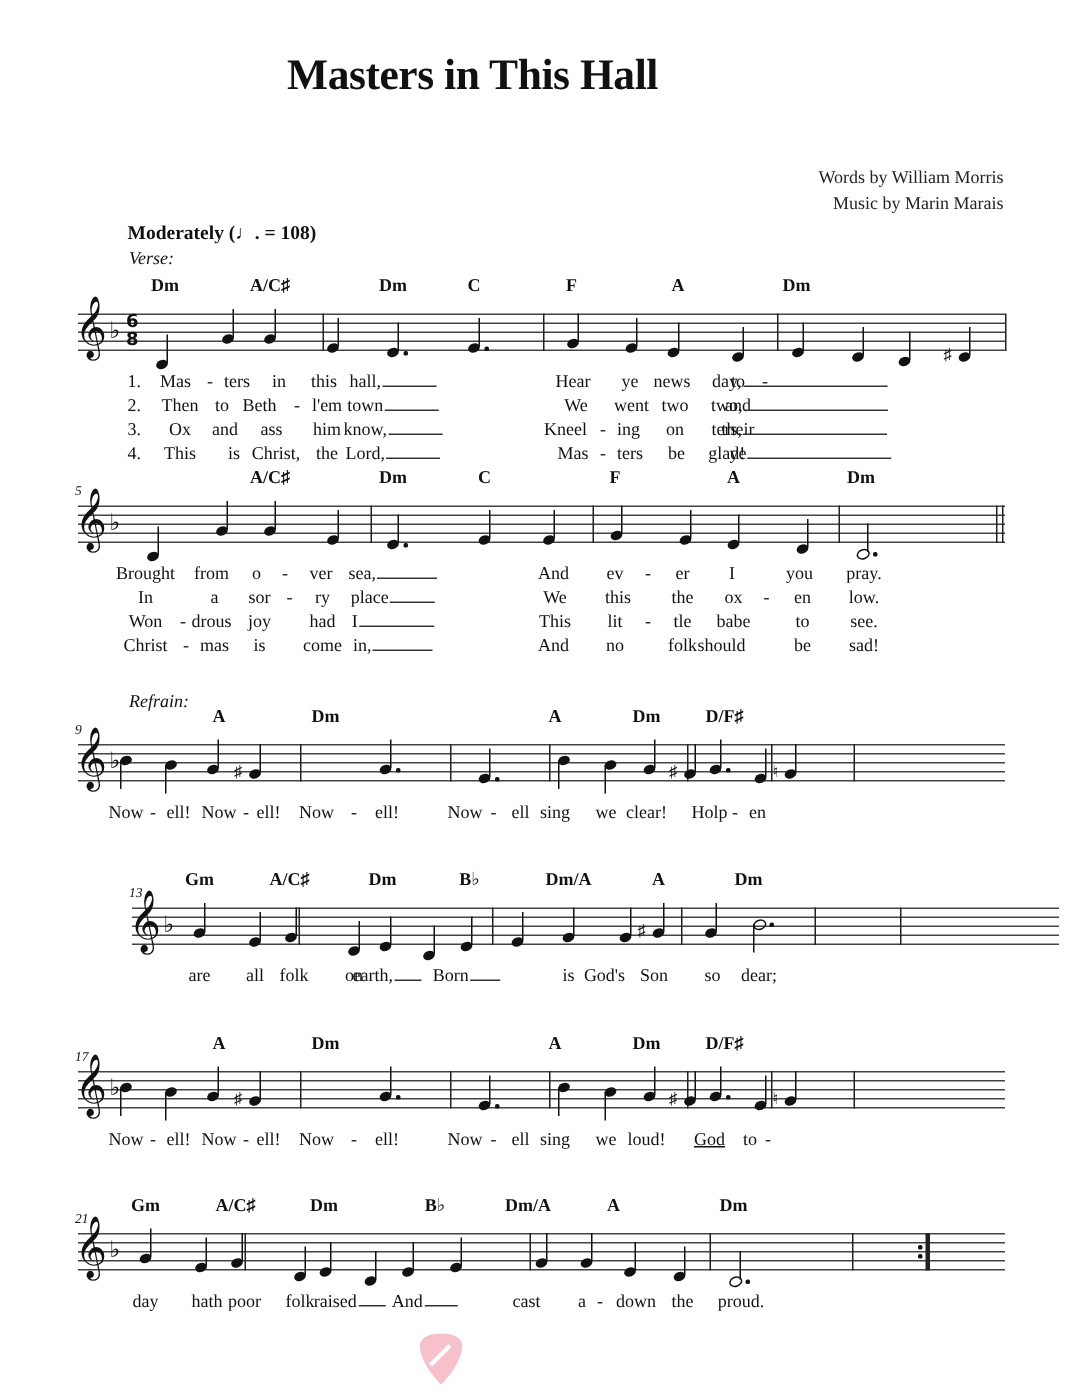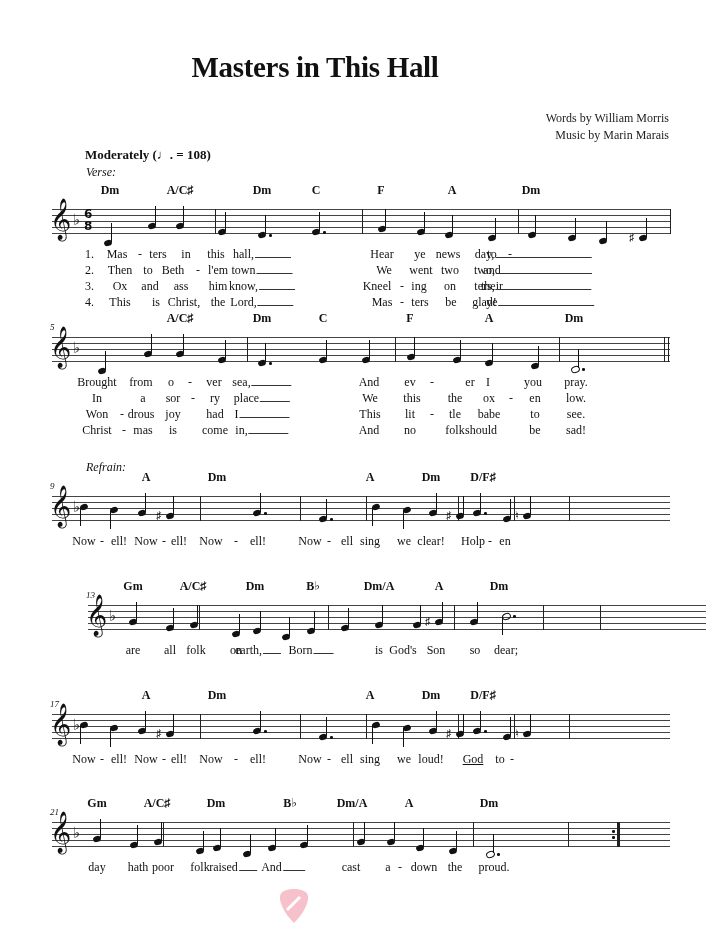--- a/index.html
+++ b/index.html
@@ -4,7 +4,7 @@
 <style>
   html,body{margin:0;padding:0;background:#fff;}
   body{width:719px;height:930px;position:relative;overflow:hidden;font-family:"Liberation Serif","DejaVu Serif",serif;color:#111;}
-  .title{position:absolute;left:0;width:630px;top:34px;text-align:center;font-size:29px;font-weight:bold;letter-spacing:-0.3px;margin-top:17px;}
+  .title{position:absolute;left:0;width:630px;top:34px;text-align:center;font-size:29px;font-weight:bold;letter-spacing:-0.3px;}
   .credits{position:absolute;right:50px;top:110px;text-align:right;font-size:12px;line-height:17px;color:#222;}
   .tempo{position:absolute;left:85px;top:147px;font-size:13px;font-weight:bold;}
   .section-label{position:absolute;font-size:12px;font-style:italic;}

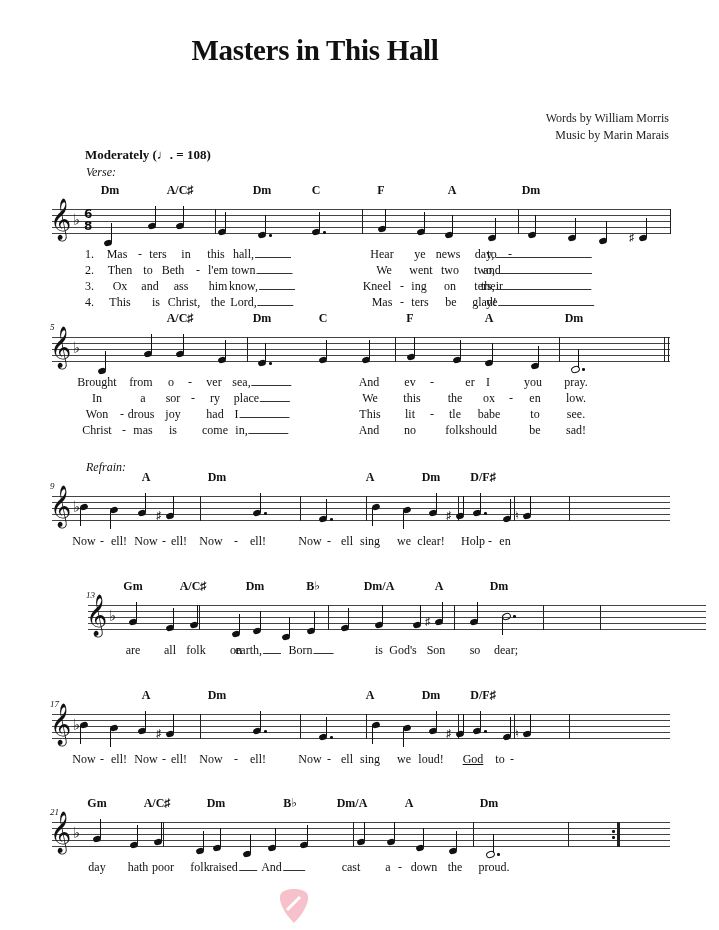--- a/index.html
+++ b/index.html
@@ -205,7 +205,7 @@
       <div class="lyric" style="left:369px;top:67px;"><span>And</span></div>
       <div class="lyric" style="left:410px;top:67px;"><span>ev</span></div>
       <div class="lyric" style="left:432px;top:67px;"><span>-</span></div>
-      <div class="lyric" style="left:470px;top:67px;text-align:center;"><span>er</span></div>
+      <div class="lyric" style="left:455px;top:67px;text-align:center;"><span>er</span></div>
       <div class="lyric" style="left:488px;top:67px;"><span>I</span></div>
       <div class="lyric" style="left:533px;top:67px;"><span>you</span></div>
       <div class="lyric" style="left:576px;top:67px;"><span>pray.</span></div>

